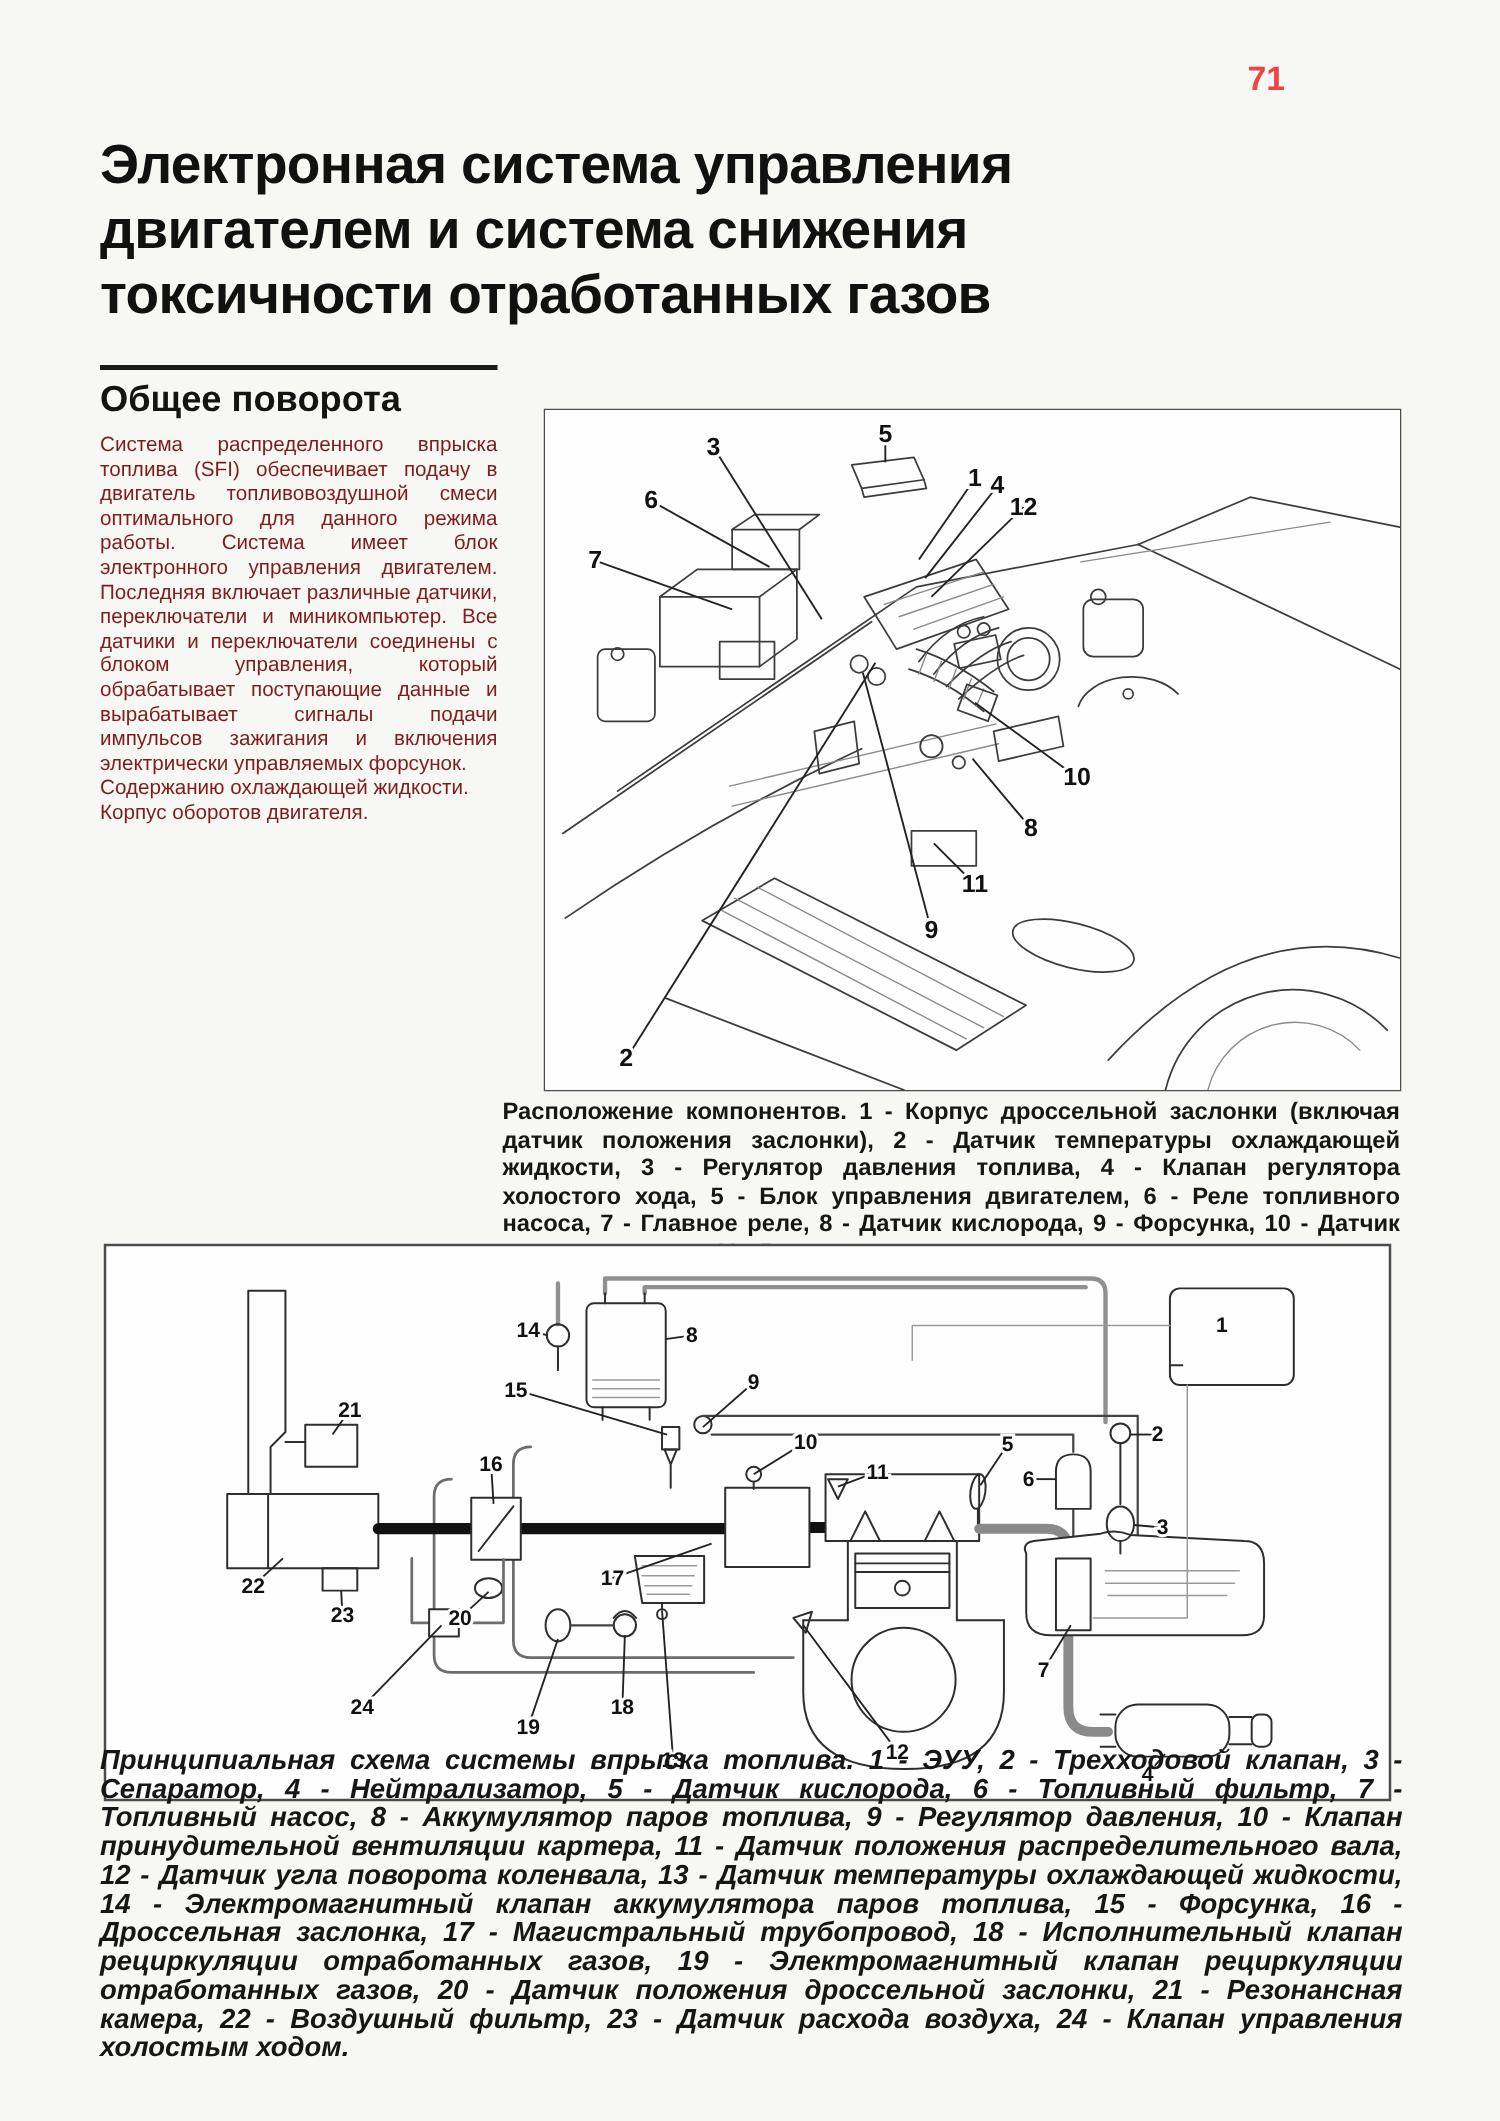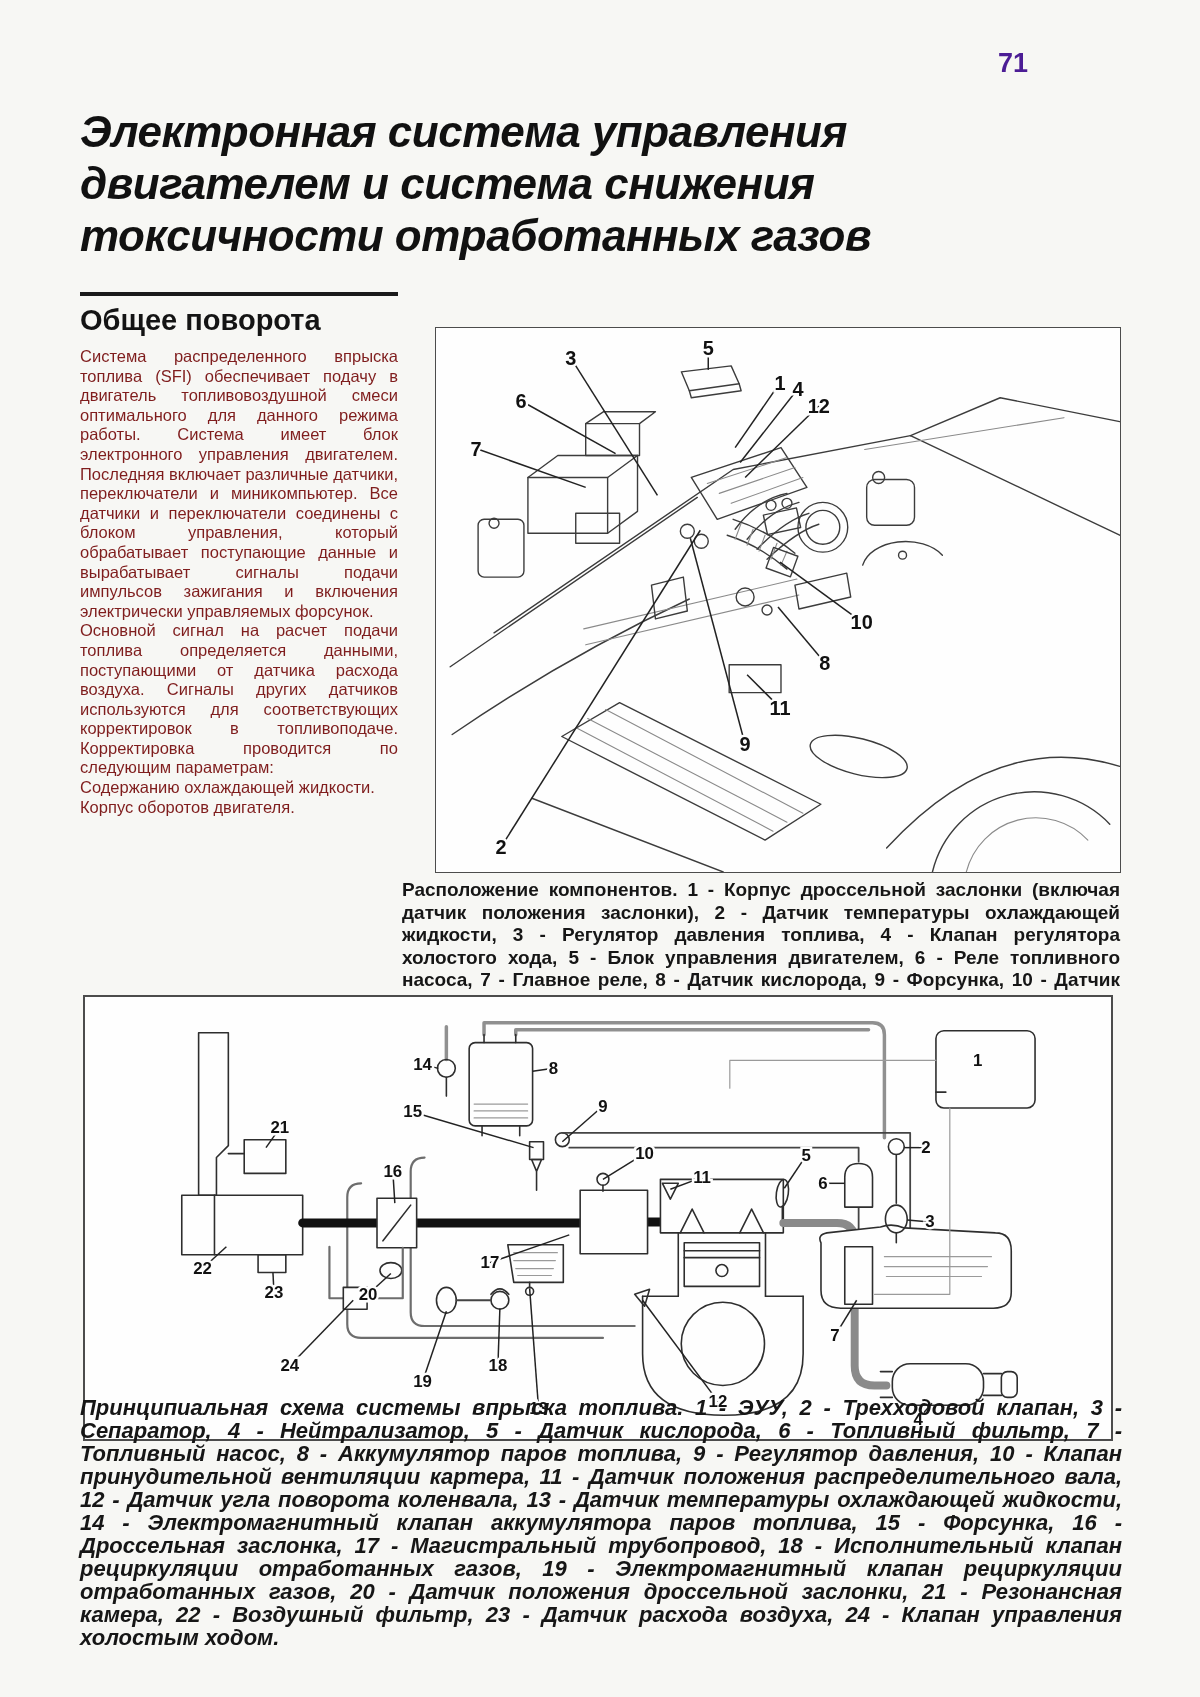--- a/index.html
+++ b/index.html
@@ -11,7 +11,7 @@
   }
   .page-number{
     position:absolute;left:998px;top:48px;width:80px;
-    font-size:27px;font-weight:bold;color:#4c1d95;
+    font-size:27px;font-weight:bold;color:#ef4444;
   }
   .title{
     position:absolute;left:80px;top:106px;width:920px;margin:0;

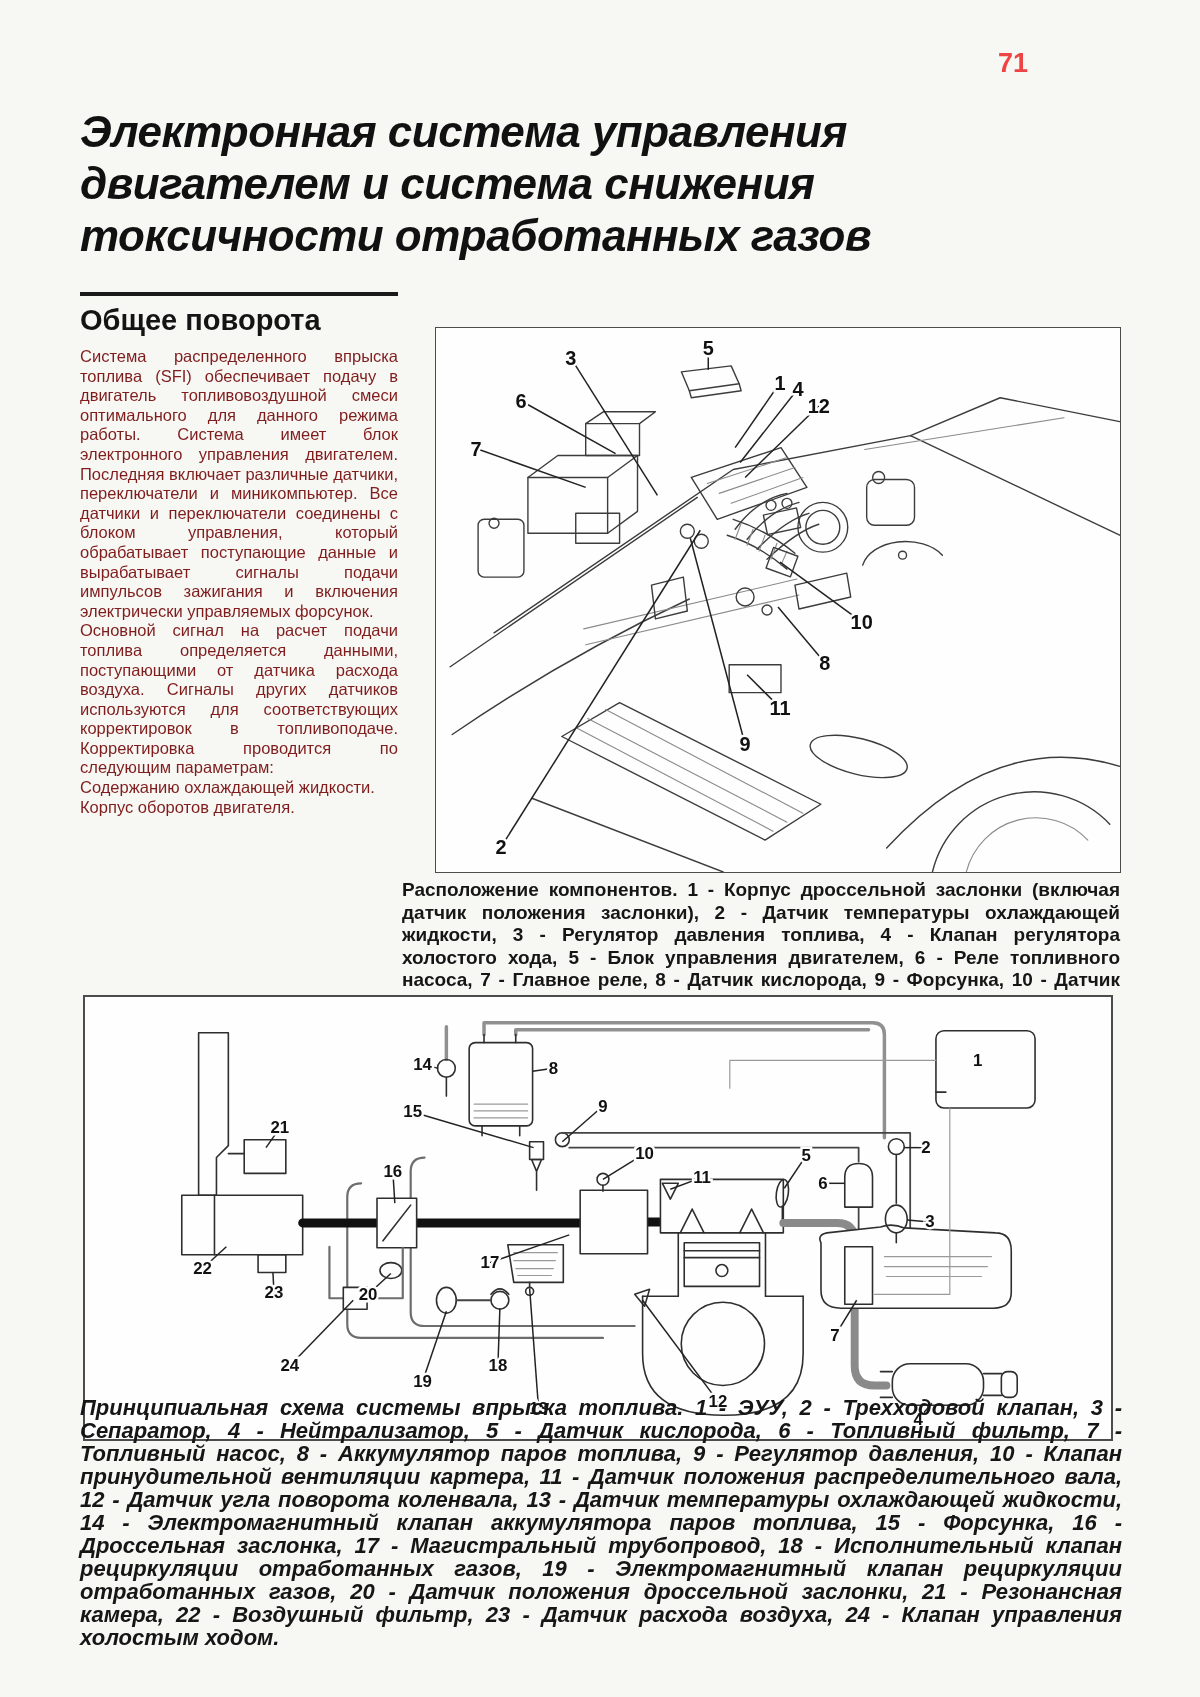--- a/index.html
+++ b/index.html
@@ -17,7 +17,6 @@
     position:absolute;left:80px;top:106px;width:920px;margin:0;
     font-size:44px;line-height:1.18;font-weight:bold;color:#111;
     letter-spacing:-0.5px;
-    font-style:italic;
   }
   .left-col{position:absolute;left:80px;top:292px;width:318px;}
   .rule{height:4px;background:#1a1a1a;margin-bottom:8px;}

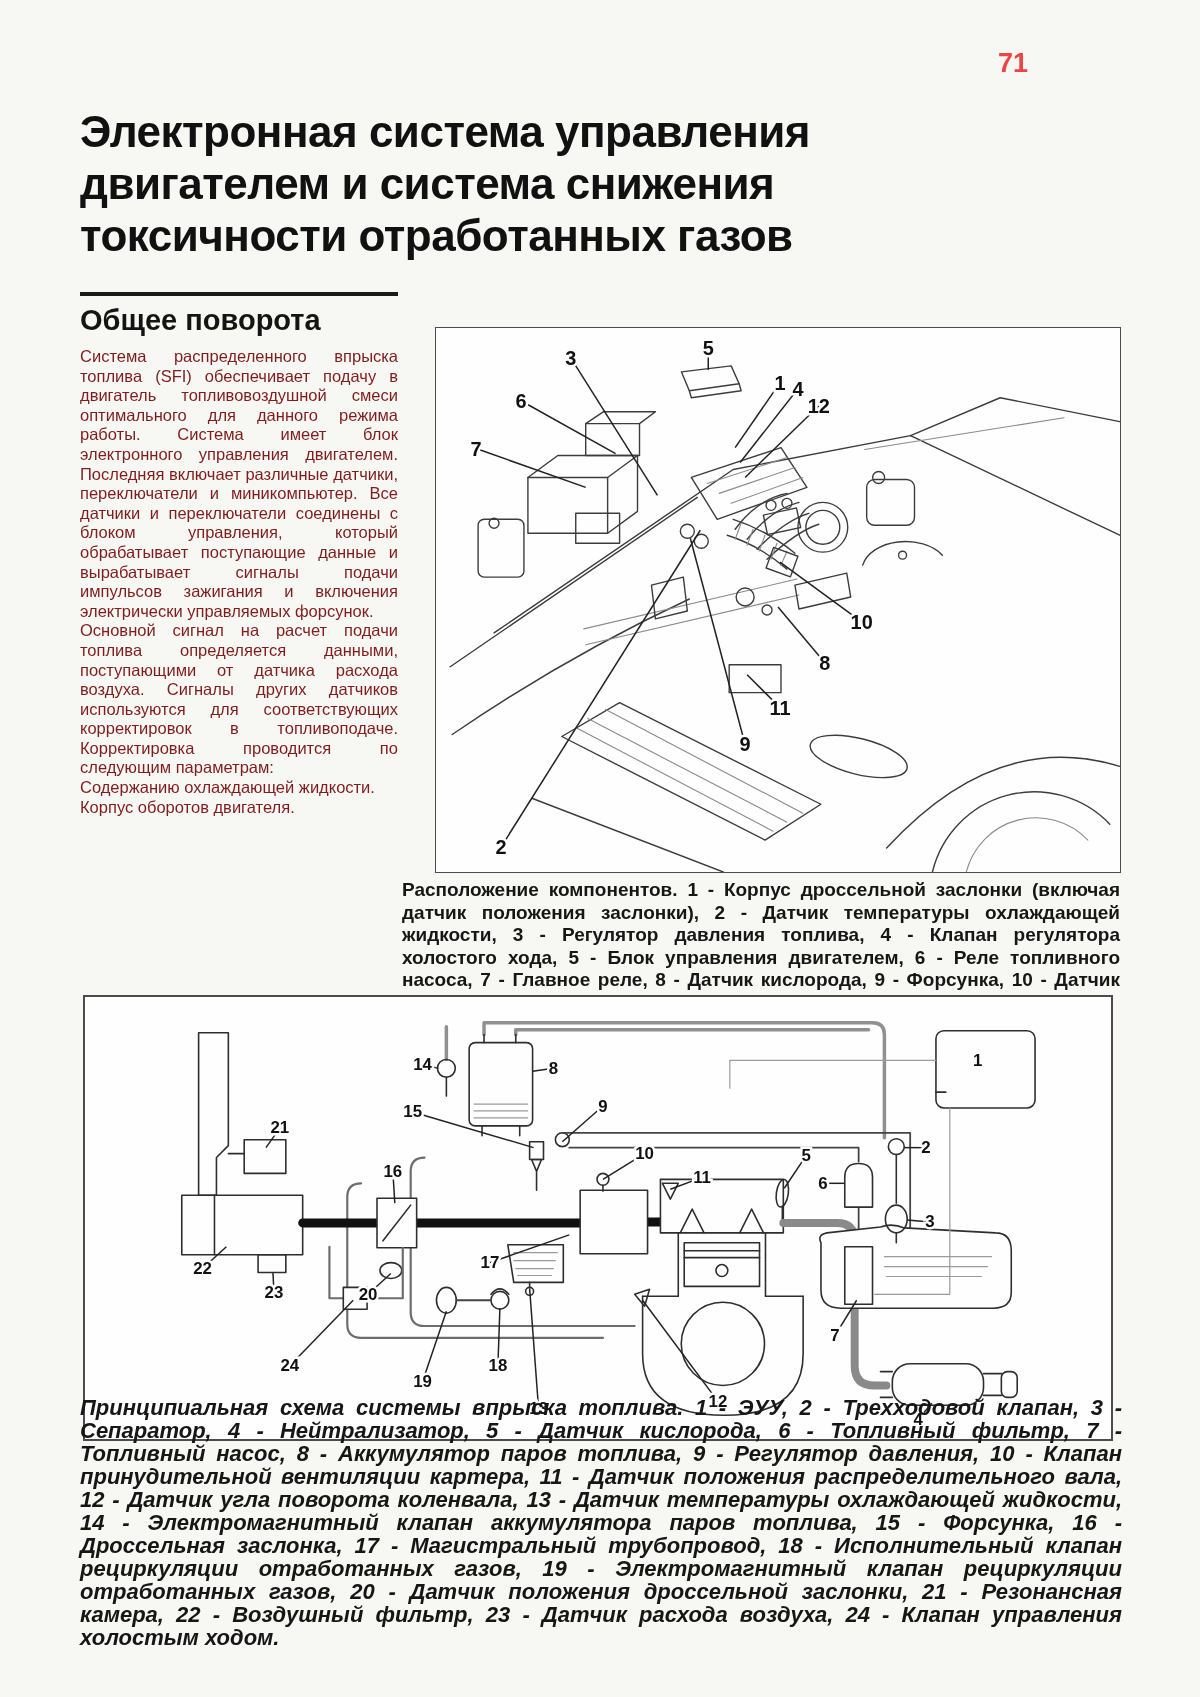--- a/index.html
+++ b/index.html
@@ -72,7 +72,6 @@
     <div class="rule"></div>
     <h2 class="section-heading">Общее поворота</h2>
     <p>Система распределенного впрыска топлива (SFI) обеспечивает подачу в двигатель топливовоздушной смеси оптимального для данного режима работы. Система имеет блок электронного управления двигателем. Последняя включает различные датчики, переключатели и миникомпьютер. Все датчики и переключатели соединены с блоком управления, который обрабатывает поступающие данные и вырабатывает сигналы подачи импульсов зажигания и включения электрически управляемых форсунок.</p>
-    <p>Основной сигнал на расчет подачи топлива определяется данными, поступающими от датчика расхода воздуха. Сигналы других датчиков используются для соответствующих корректировок в топливоподаче. Корректировка проводится по следующим параметрам:</p>
     <p>Содержанию охлаждающей жидкости.</p>
     <p>Корпус оборотов двигателя.</p>
   </div>

